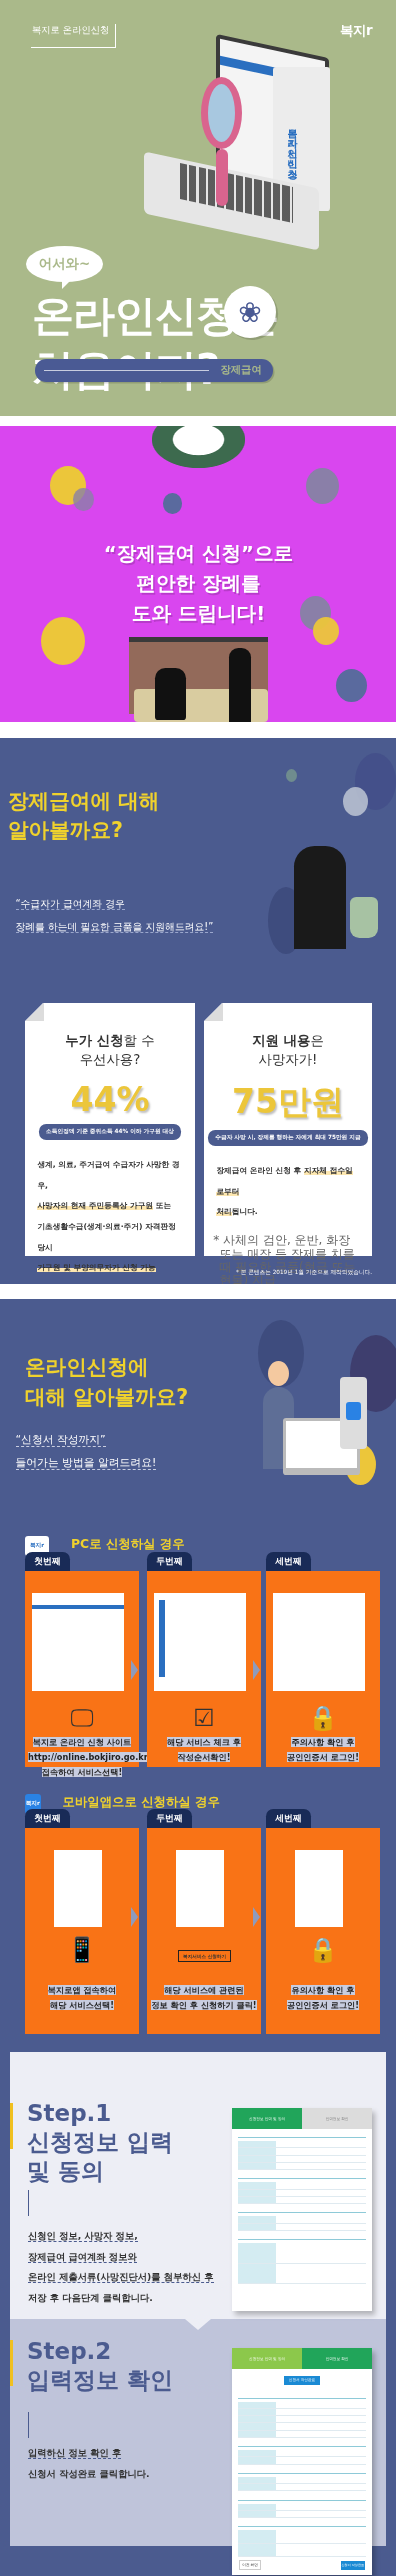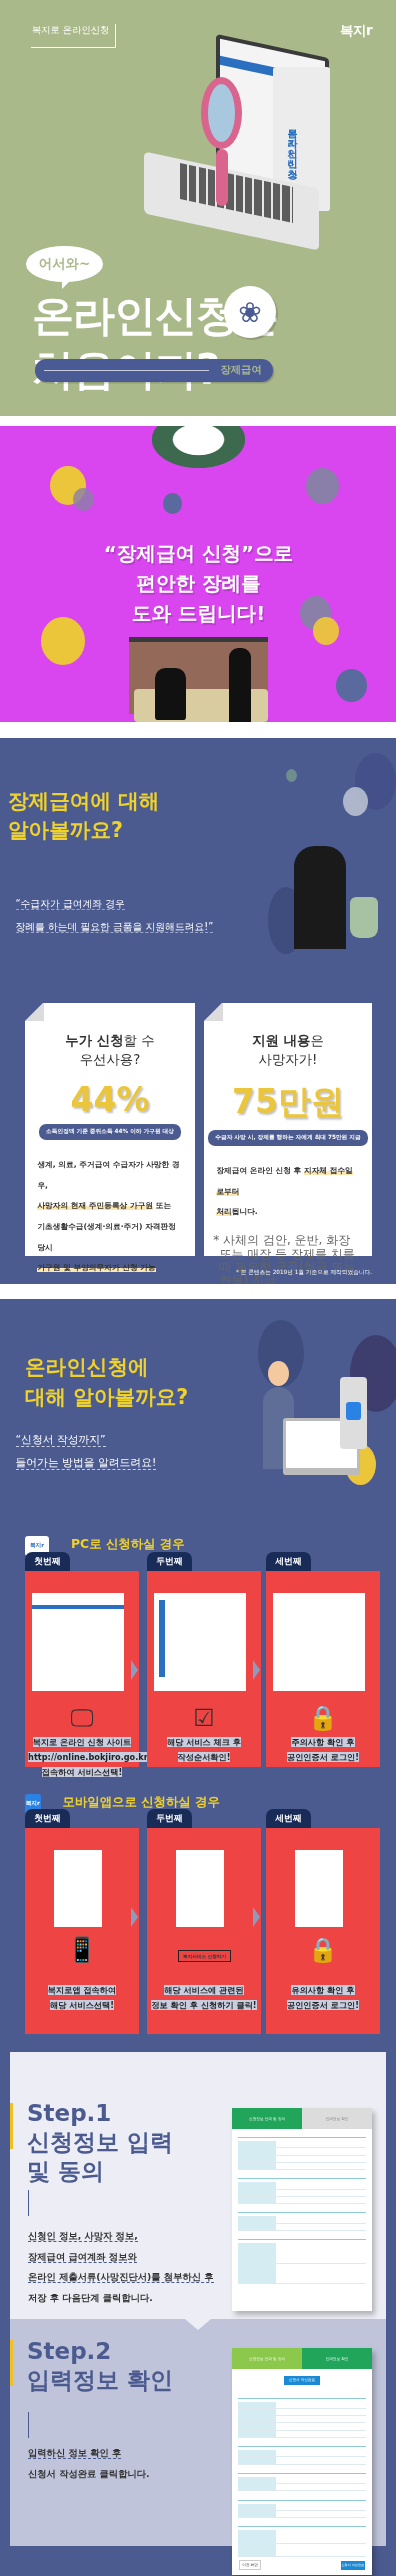--- a/index.html
+++ b/index.html
@@ -77,7 +77,7 @@
 .sub{position:absolute;left:25px;color:#f0d22c;font-size:12.4px;font-weight:bold;display:flex;align-items:flex-start;gap:22px}
 .sub .ic{width:24px;height:19.6px;border-radius:3.1px;background:#fff;color:#2a6fc0;font-size:5.7px;display:flex;align-items:center;justify-content:center;font-weight:bold}
 .sub .ic.app{width:15.5px;height:19.6px;background:#2a82e4;color:#fff}
-.stepcol{position:absolute;width:114px;height:149px;background:#ef4444}
+.stepcol{position:absolute;width:114px;height:149px;background:#f97316}
 .stepcol.tall{height:196px}
 .stepcol .tab{position:absolute;left:0;top:-19.6px;width:45px;height:19.6px;background:#192b57;color:#fff;font-size:8.8px;font-weight:bold;border-radius:7.2px 7.2px 0 0;display:flex;align-items:center;justify-content:center}
 .stepcol .shot{position:absolute;left:7.2px;top:21.6px;width:92px;height:98px;background:#fff}

